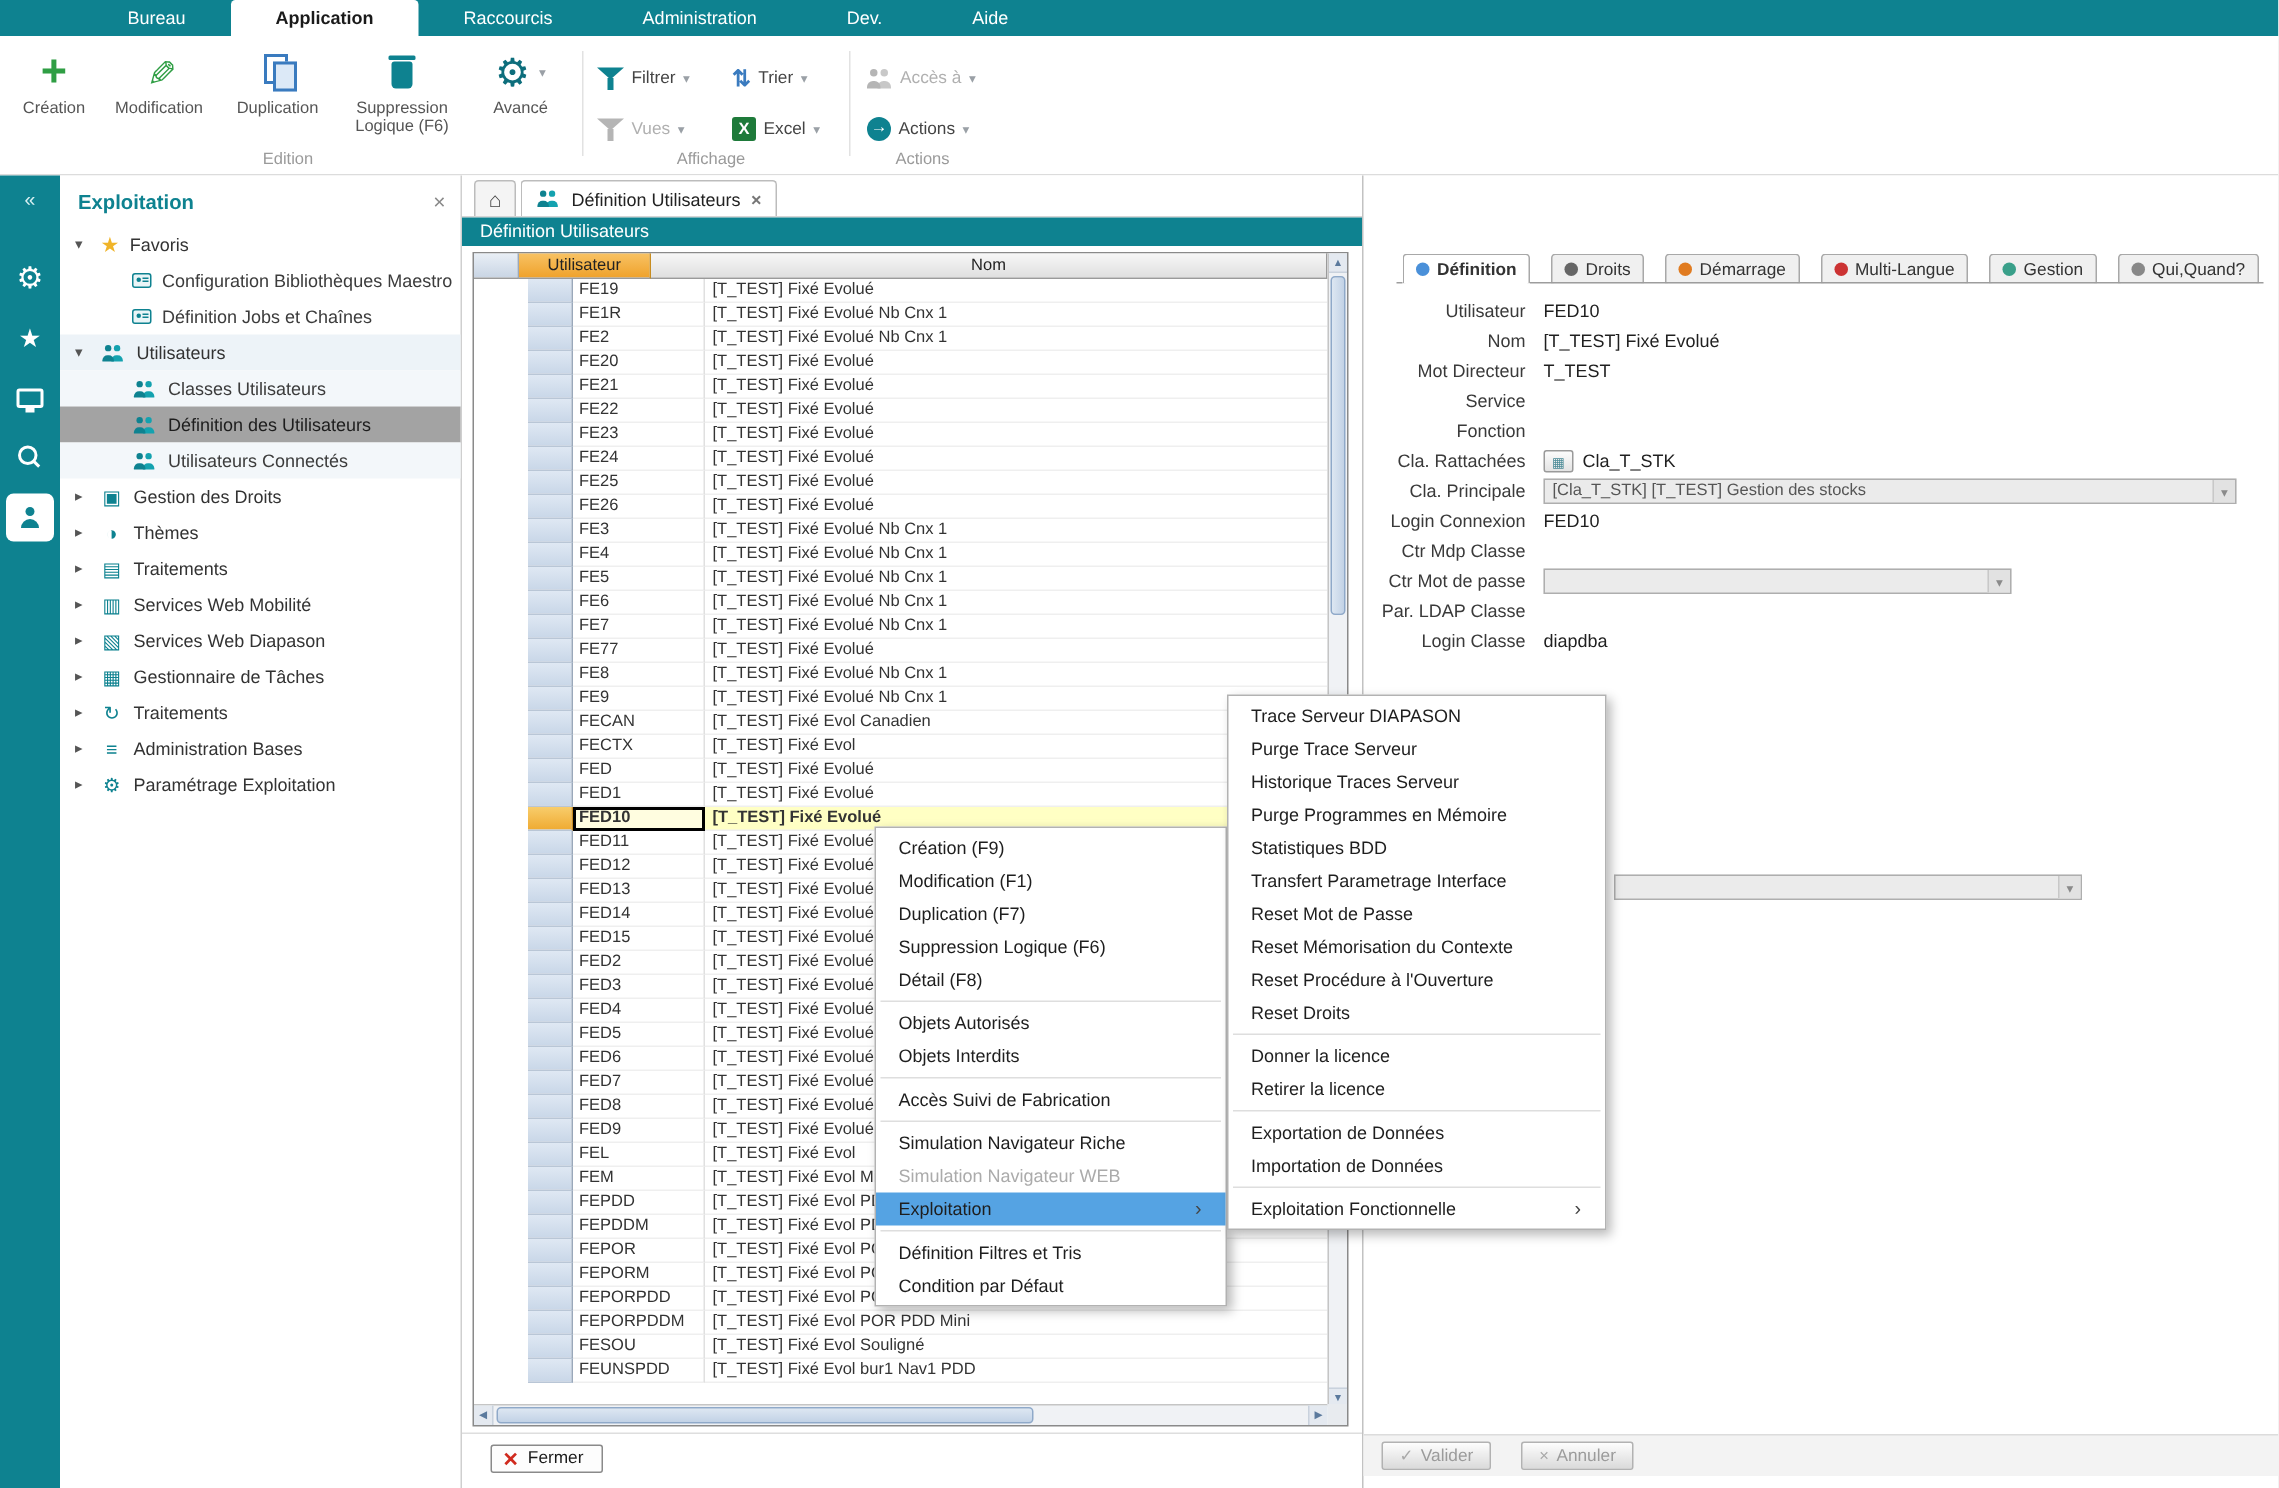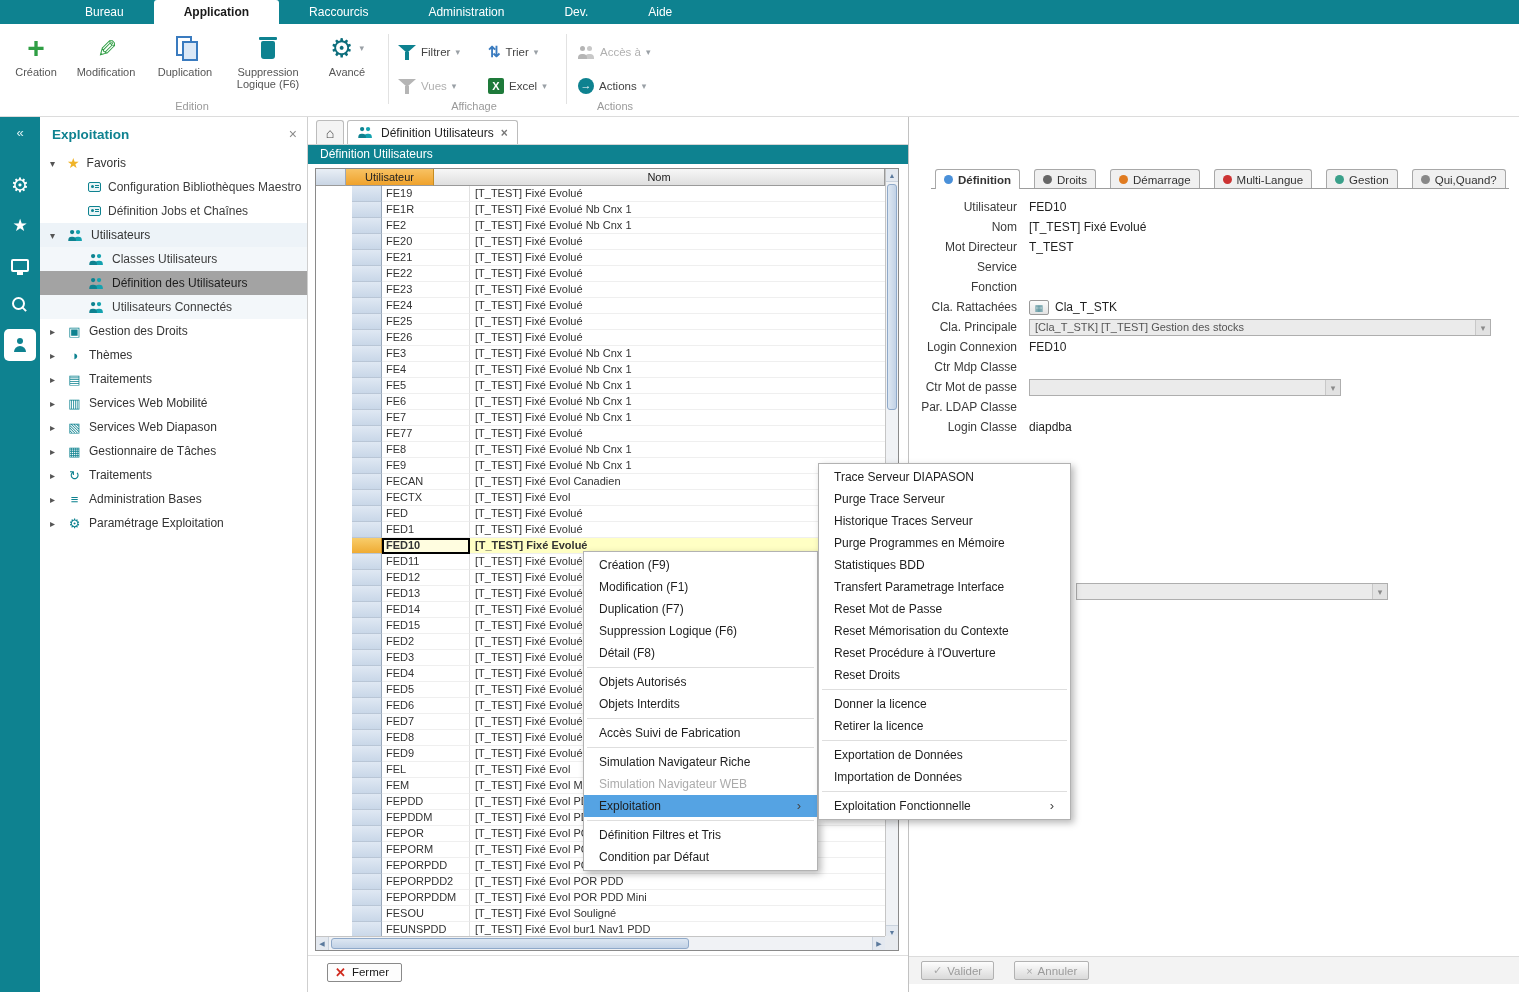--- a/index.html
+++ b/index.html
@@ -601,11 +601,6 @@
           </div>
           <div class="trow">
             <div class="tnum"></div>
-            <div class="tuser">FEPORPDD2</div>
-            <div class="tnom">[T_TEST] Fixé Evol POR PDD</div>
-          </div>
-          <div class="trow">
-            <div class="tnum"></div>
             <div class="tuser">FEPORPDDM</div>
             <div class="tnom">[T_TEST] Fixé Evol POR PDD Mini</div>
           </div>

